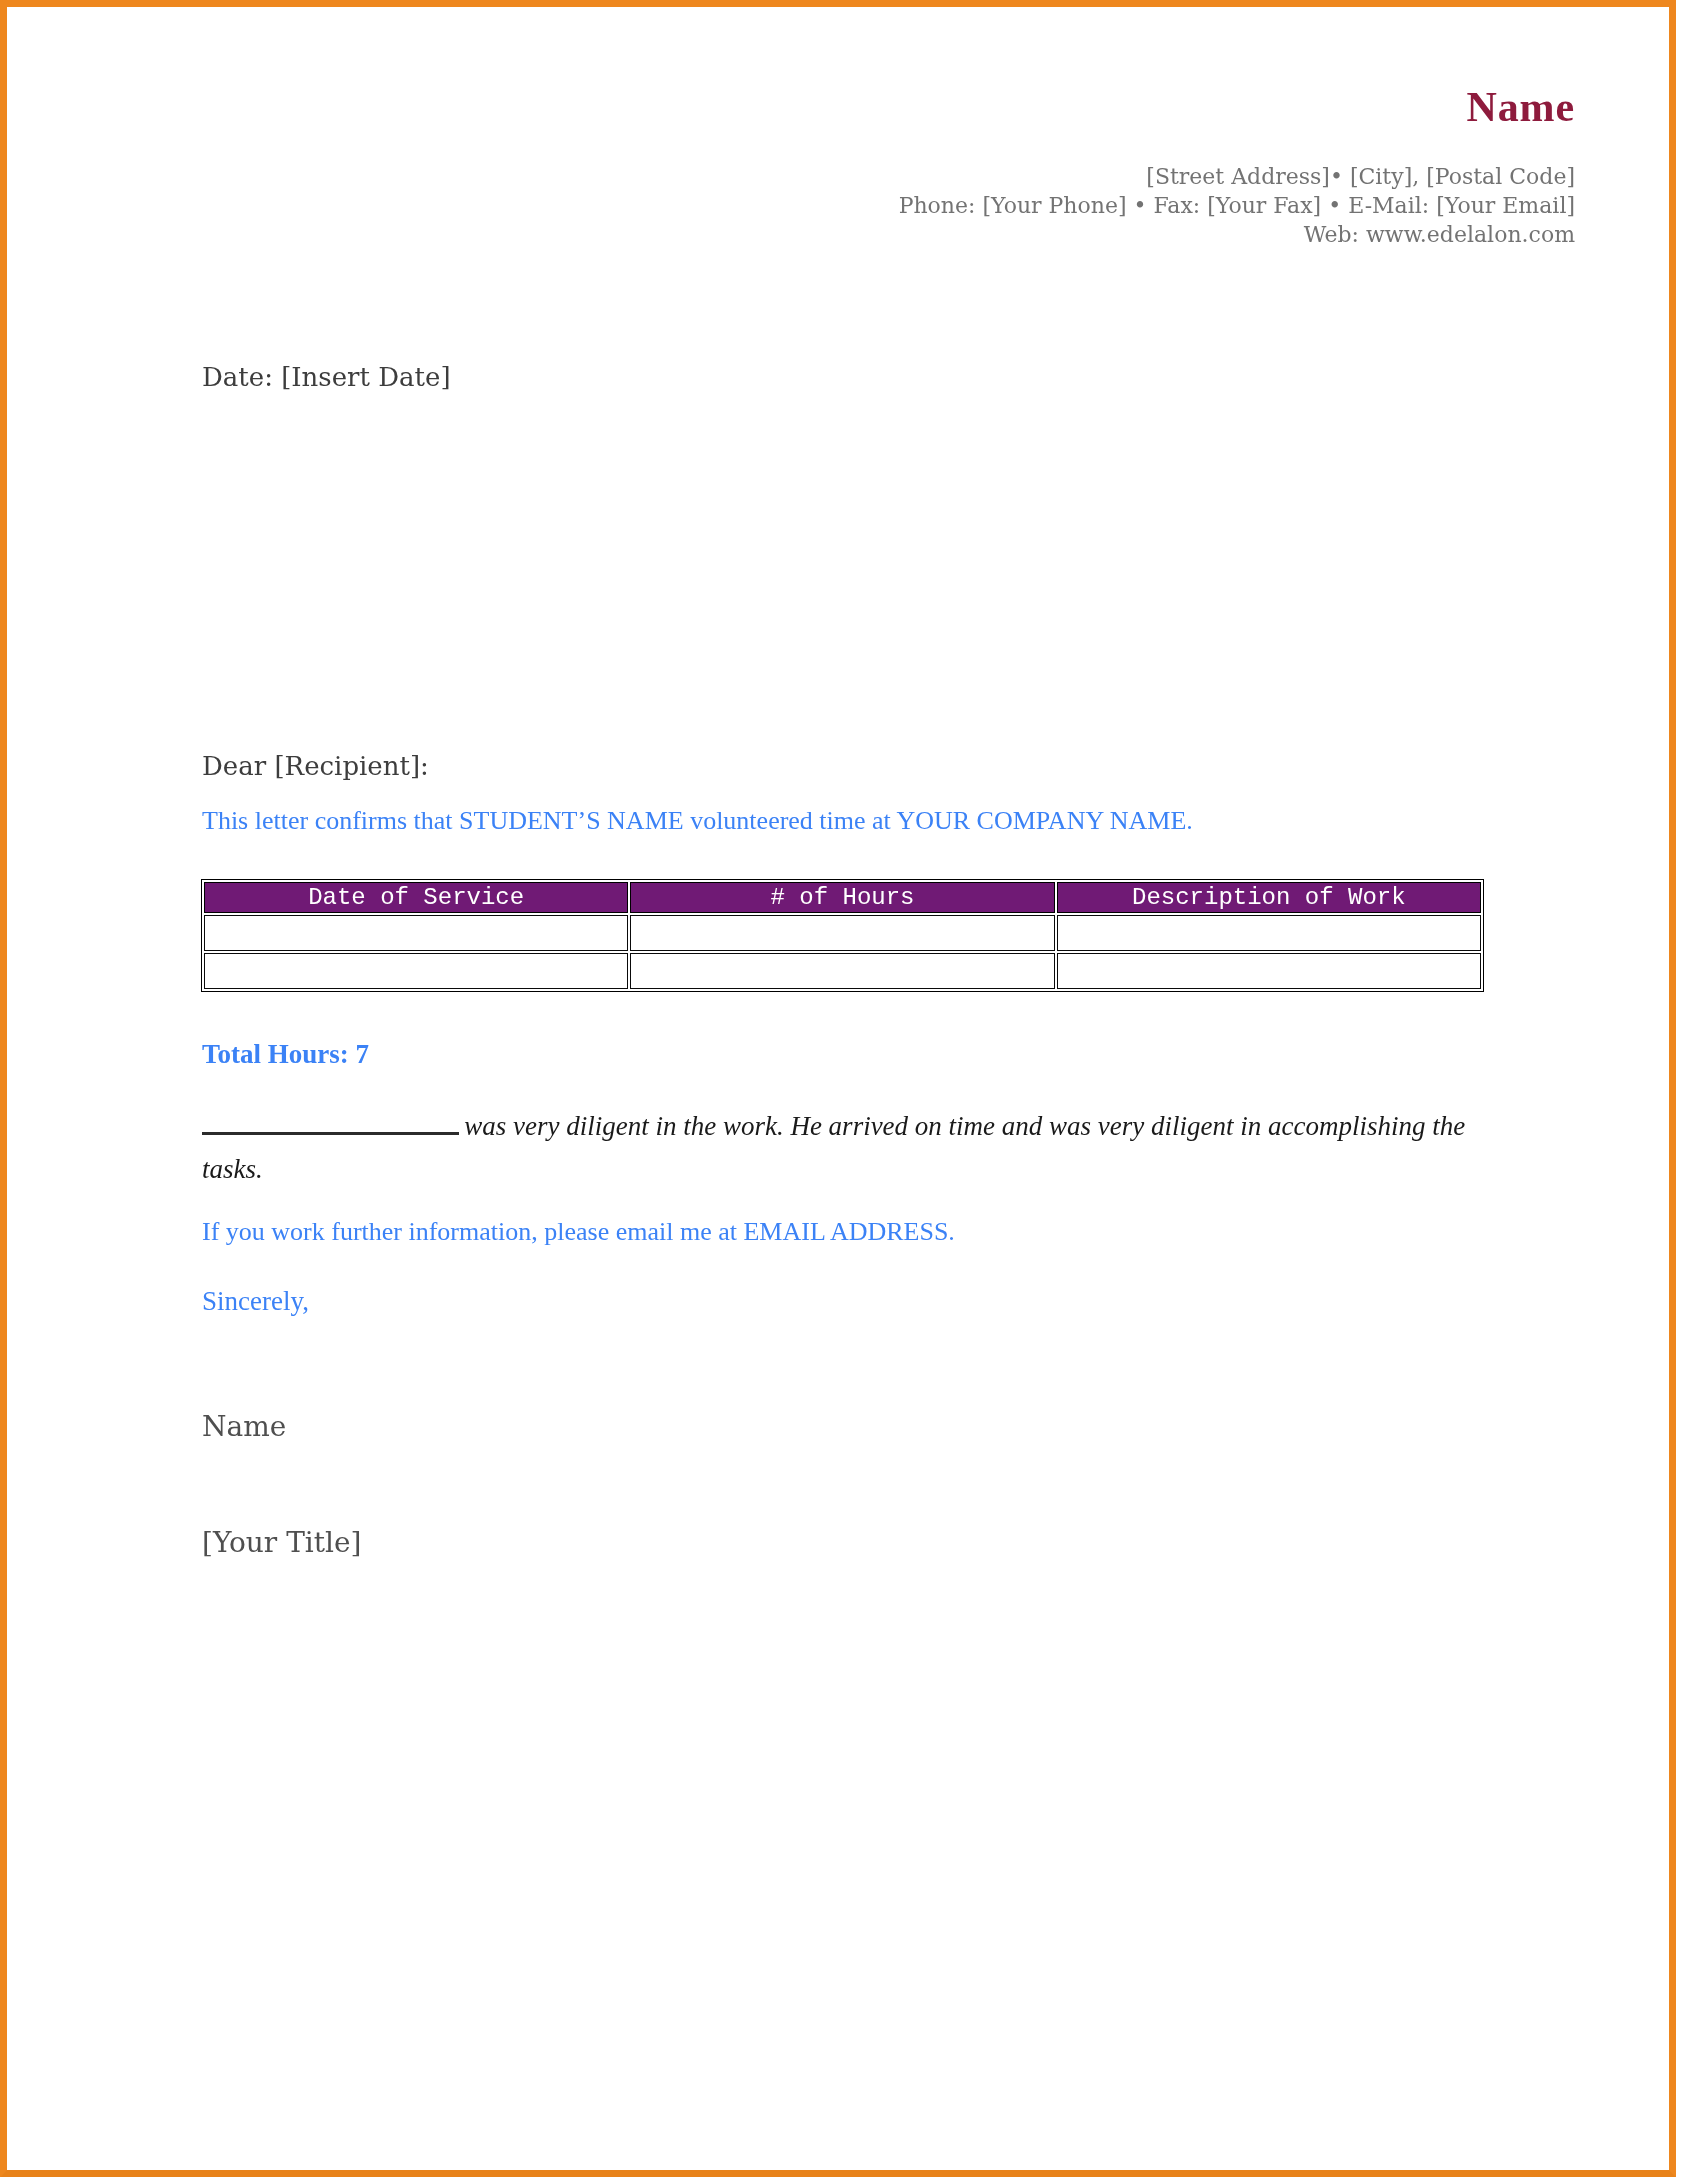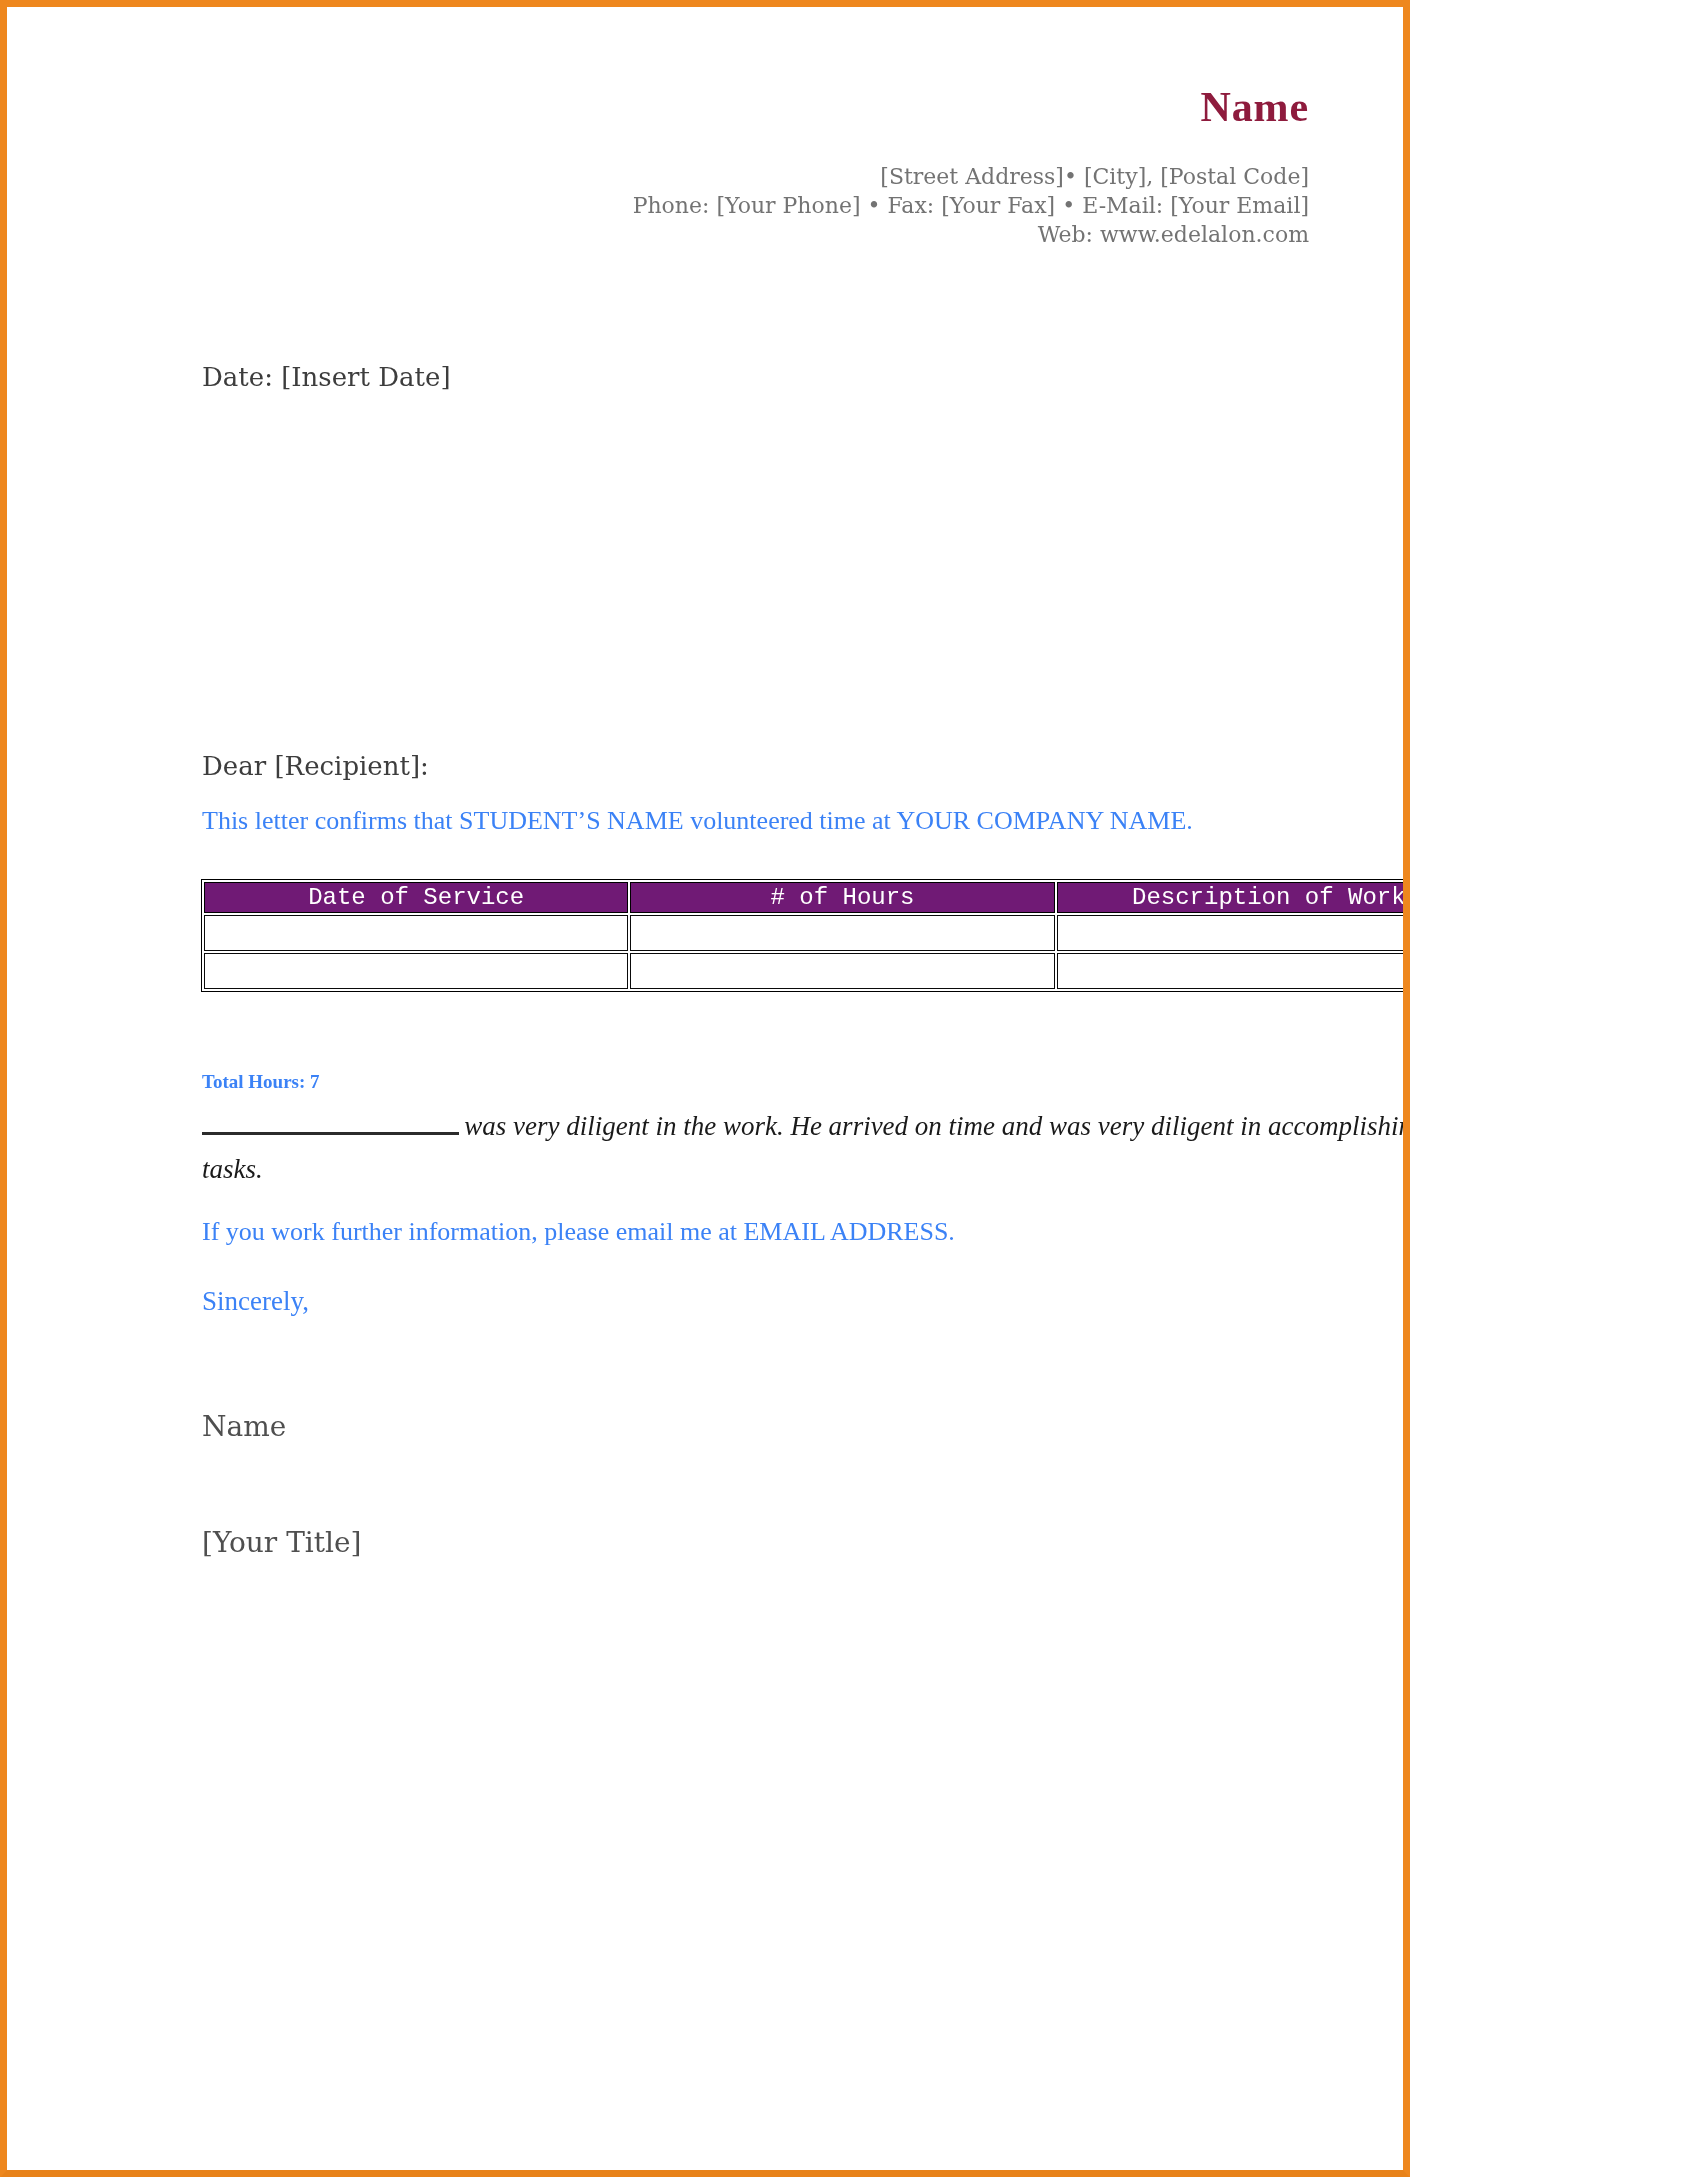--- a/index.html
+++ b/index.html
@@ -8,7 +8,7 @@
 
   .sheet {
     position: relative;
-    width: 1410px;
+    width: 1676px;
     height: 2178px;
     background: #ffffff;
     overflow: hidden;

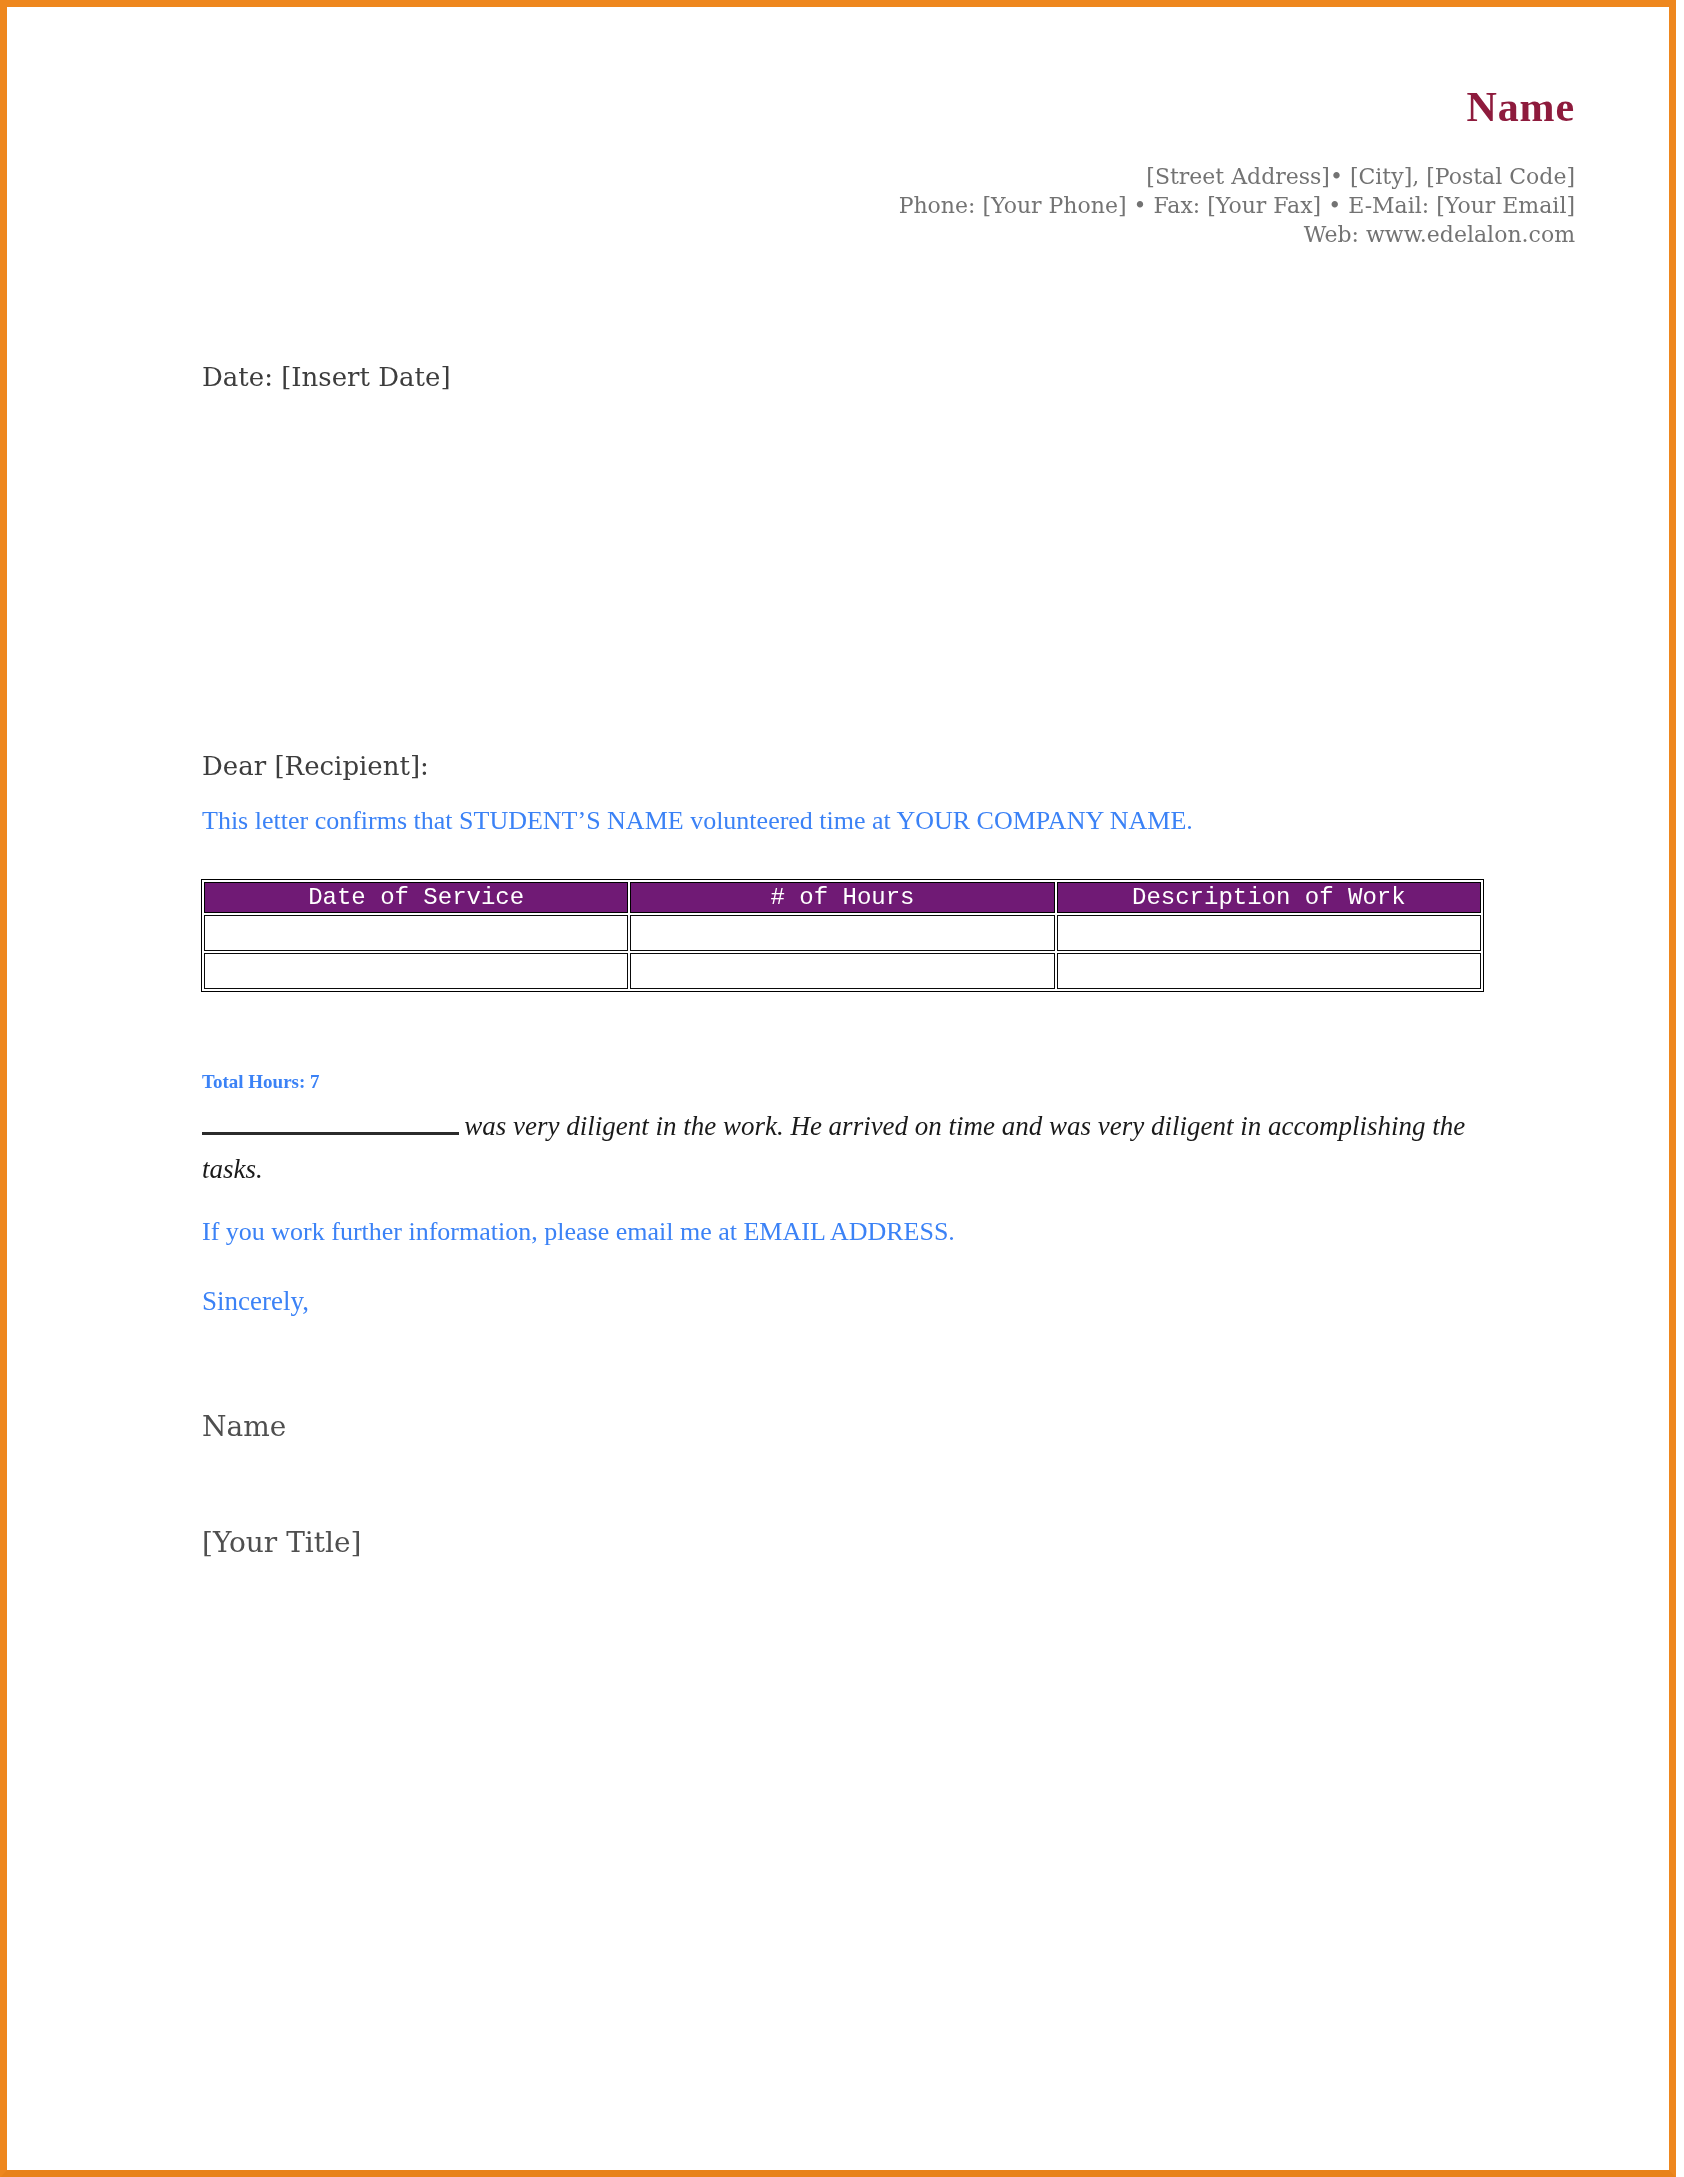--- a/index.html
+++ b/index.html
@@ -97,7 +97,7 @@
     background: #ffffff;
   }
 
-  .total-hours { left: 202px; top: 1039px; font-weight: bold; font-size: 19px; margin-top: 32px; }
+  .total-hours { left: 202px; top: 1039px; font-weight: bold; font-size: 27px; }
 
   .diligent {
     left: 202px;

